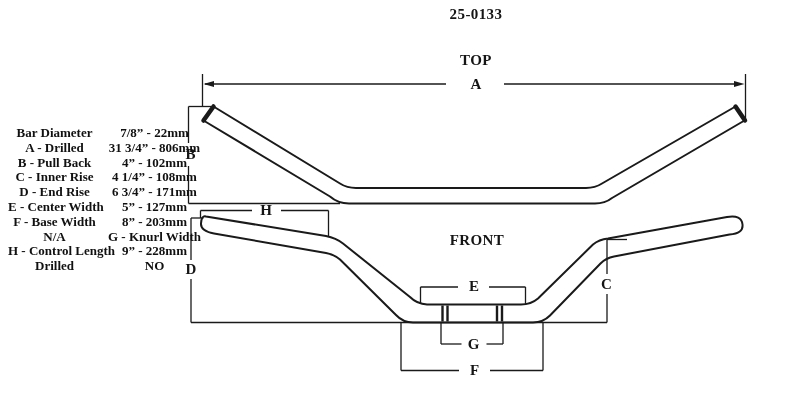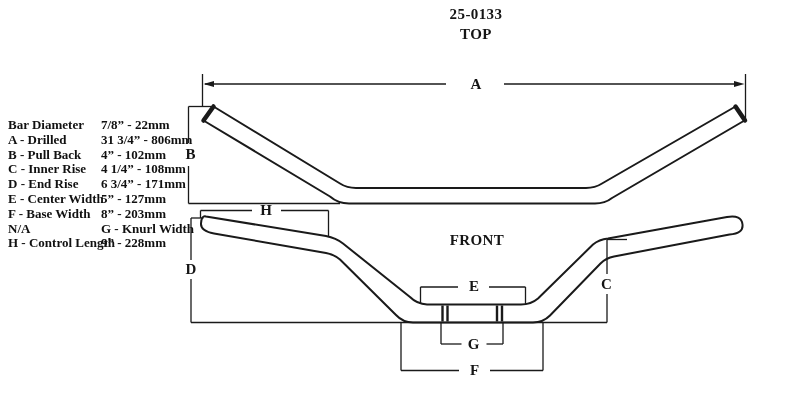--- a/index.html
+++ b/index.html
@@ -126,7 +126,7 @@
   </svg>
 
   <span class="lbl caps" style="left:476px; top:8px;">25-0133</span>
-  <span class="lbl caps" style="left:476px; top:28px;">TOP</span>
+  <span class="lbl caps" style="left:476px; top:54px;">TOP</span>
   <span class="lbl caps" style="left:477px; top:234px;">FRONT</span>
 
   <span class="lbl" style="left:476px; top:77.5px;">A</span>

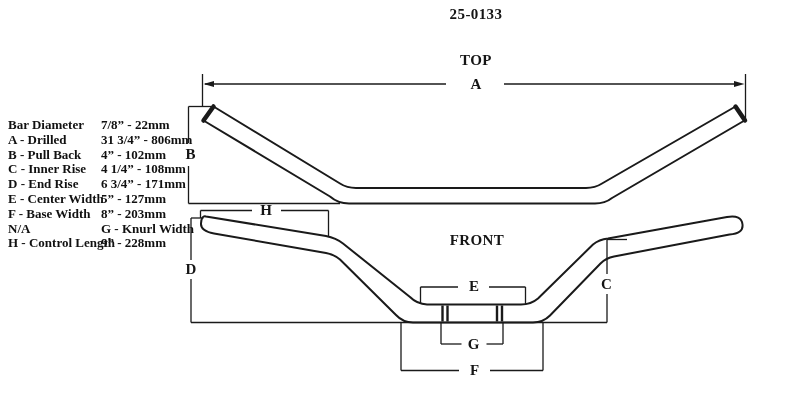--- a/index.html
+++ b/index.html
@@ -28,8 +28,9 @@
   .spec-table {
     position: absolute;
     left: 8px;
-    top: 118px;
+    top: 126px;
     width: 200px;
+    text-align: center;
   }
   .spec-row {
     display: grid;

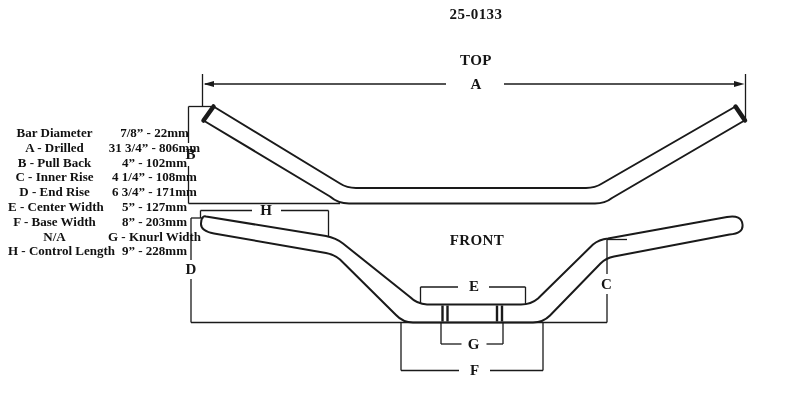--- a/index.html
+++ b/index.html
@@ -176,6 +176,10 @@
       <span class="cell">H - Control Length</span>
       <span class="cell">9” - 228mm</span>
     </div>
+    <div class="spec-row">
+      <span class="cell">Drilled</span>
+      <span class="cell">NO</span>
+    </div>
   </div>
 
 </div>

